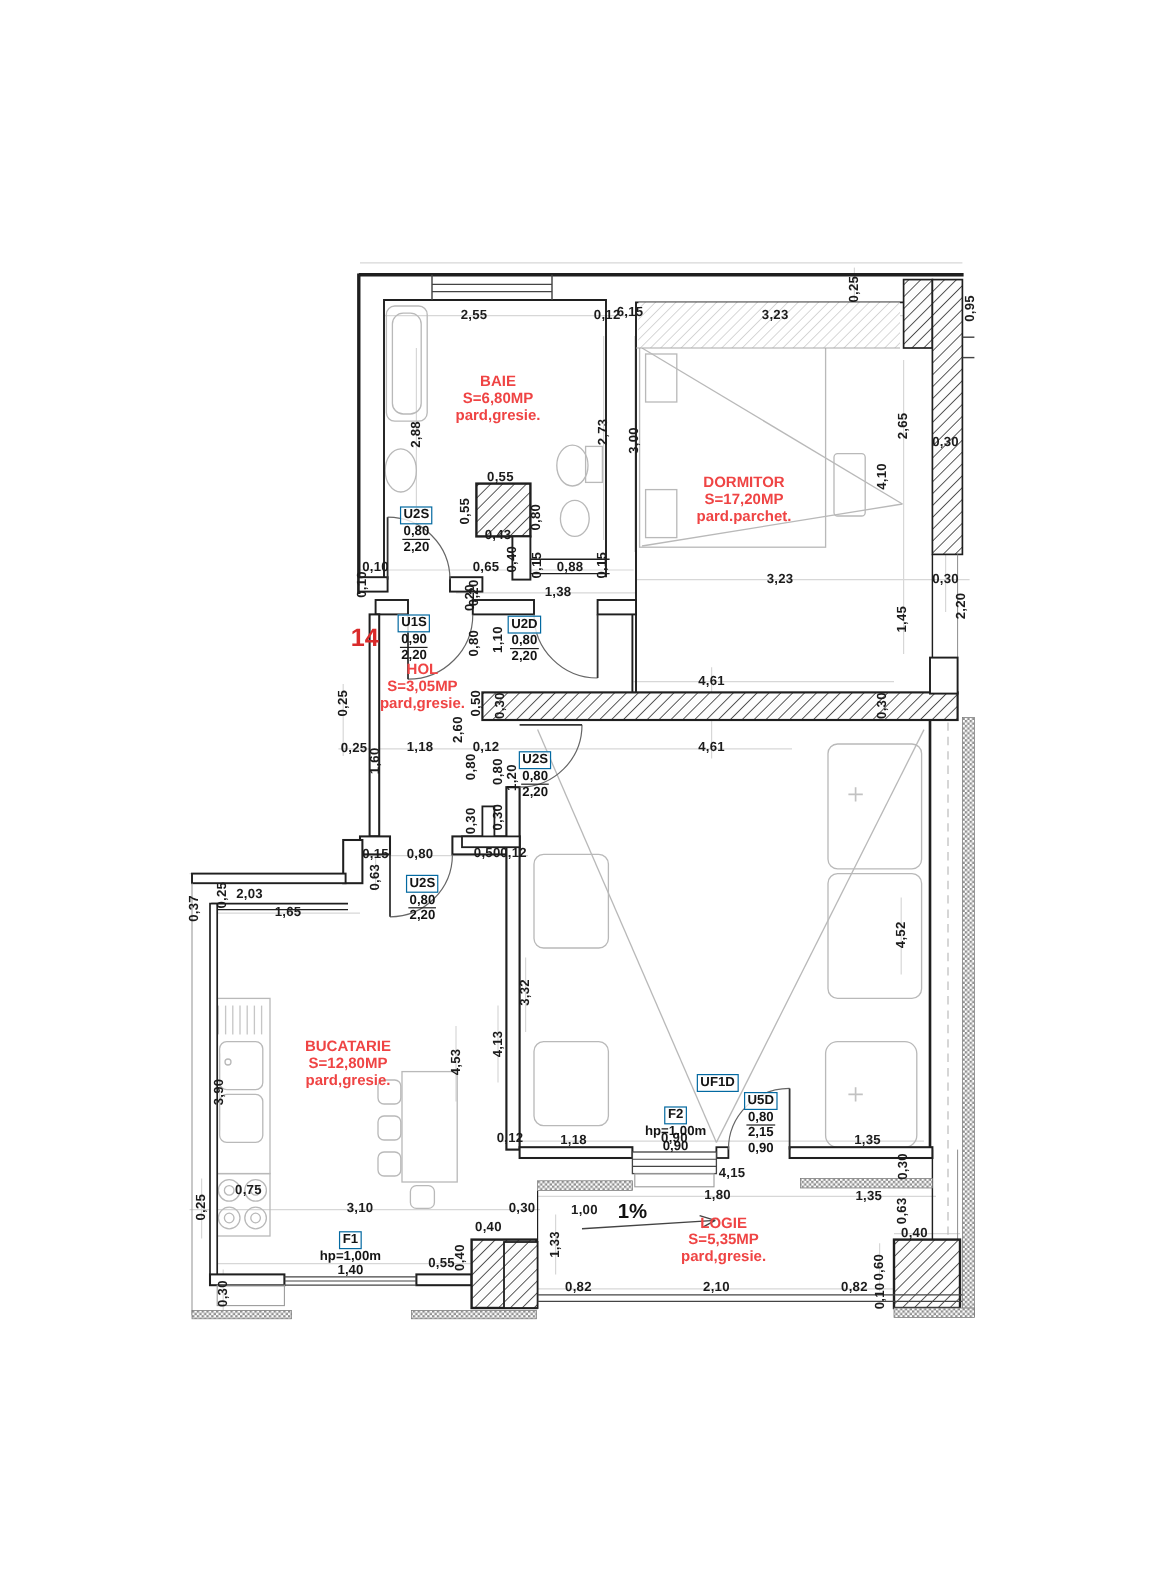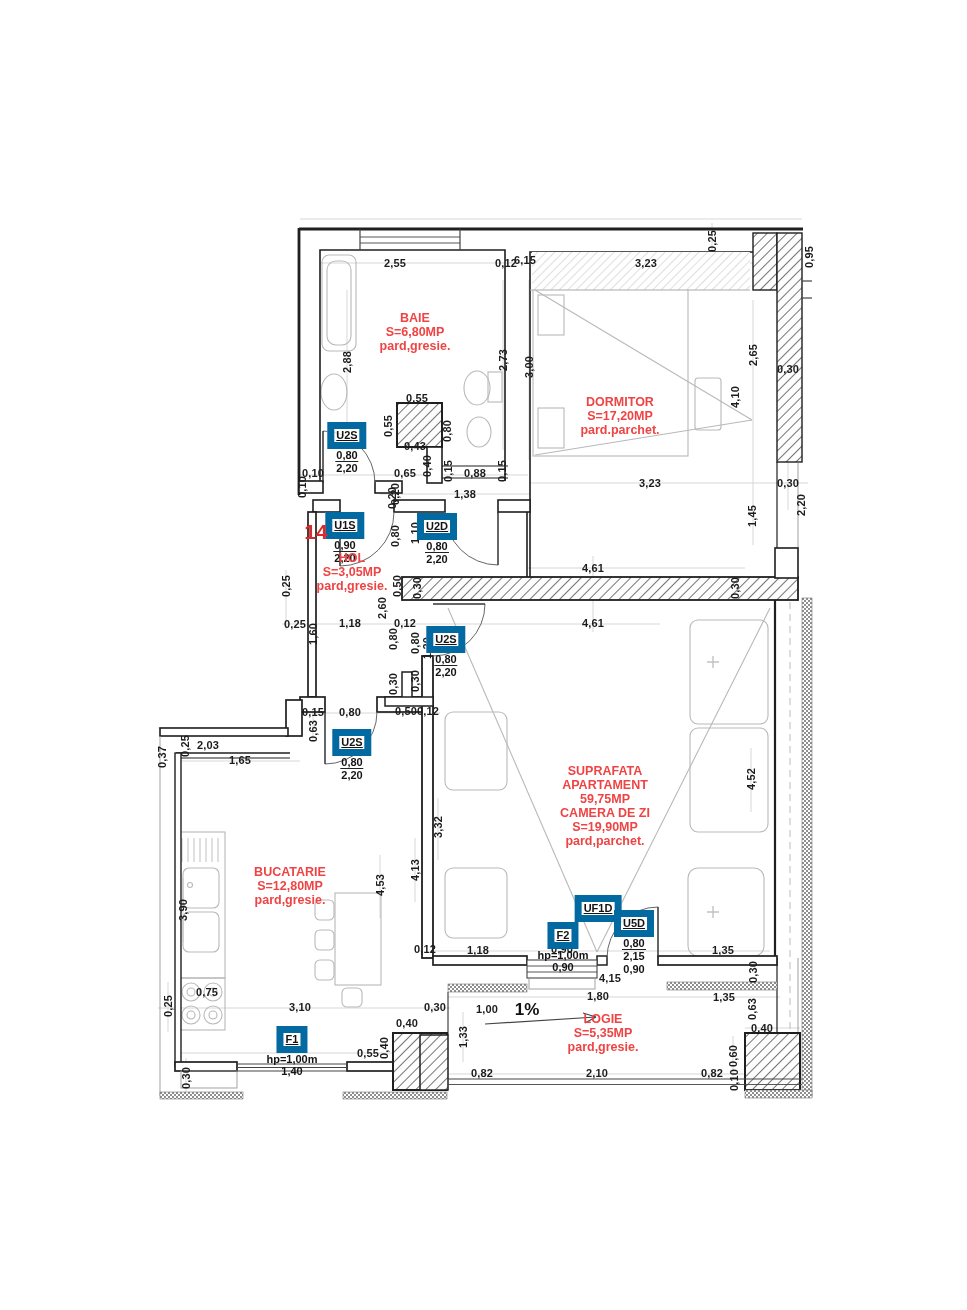--- a/index.html
+++ b/index.html
@@ -15,8 +15,8 @@
         font-weight:bold;color:#ef4444;font-size:12.5px;line-height:14px;white-space:nowrap;}
   .opening{position:absolute;transform:translate(-50%,0);text-align:center;
            font-size:11px;font-weight:bold;color:#141414;line-height:12.5px;white-space:nowrap;}
-  .opening .code{display:inline-block;border:7px solid #0369a1;padding:0 2px;
-                 background:rgba(255,255,255,0.8);text-decoration:underline;}
+  .opening .code{display:inline-block;border:1px solid #0369a1;padding:0 2px;
+                 background:rgba(255,255,255,0.8);}
   .opening .u{border-bottom:1.2px solid #222;display:inline-block;padding:0 1px;}
   .unit{color:#d92b2b;font-size:21px;}
   .slope{font-size:17px;color:#111;}

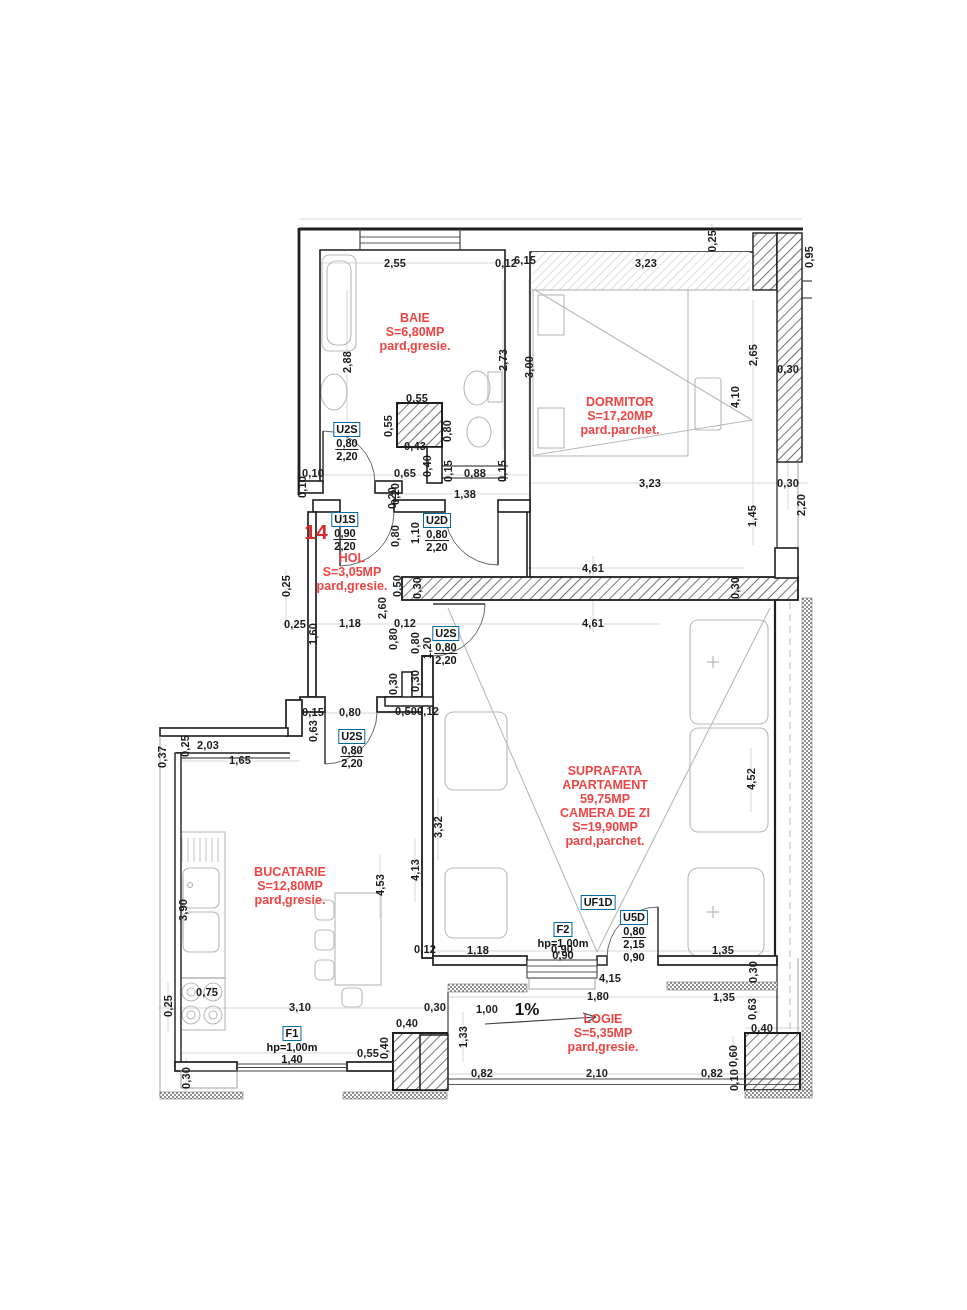--- a/index.html
+++ b/index.html
@@ -423,7 +423,7 @@
   <div>pard,gresie.</div>
 </div>
 
-<span class="lbl unit" style="left:316px;top:532px">14</span>
+<span class="lbl unit" style="left:304px;top:532px">14</span>
 <span class="lbl slope" style="left:527px;top:1010px">1%</span>
 
 </div>

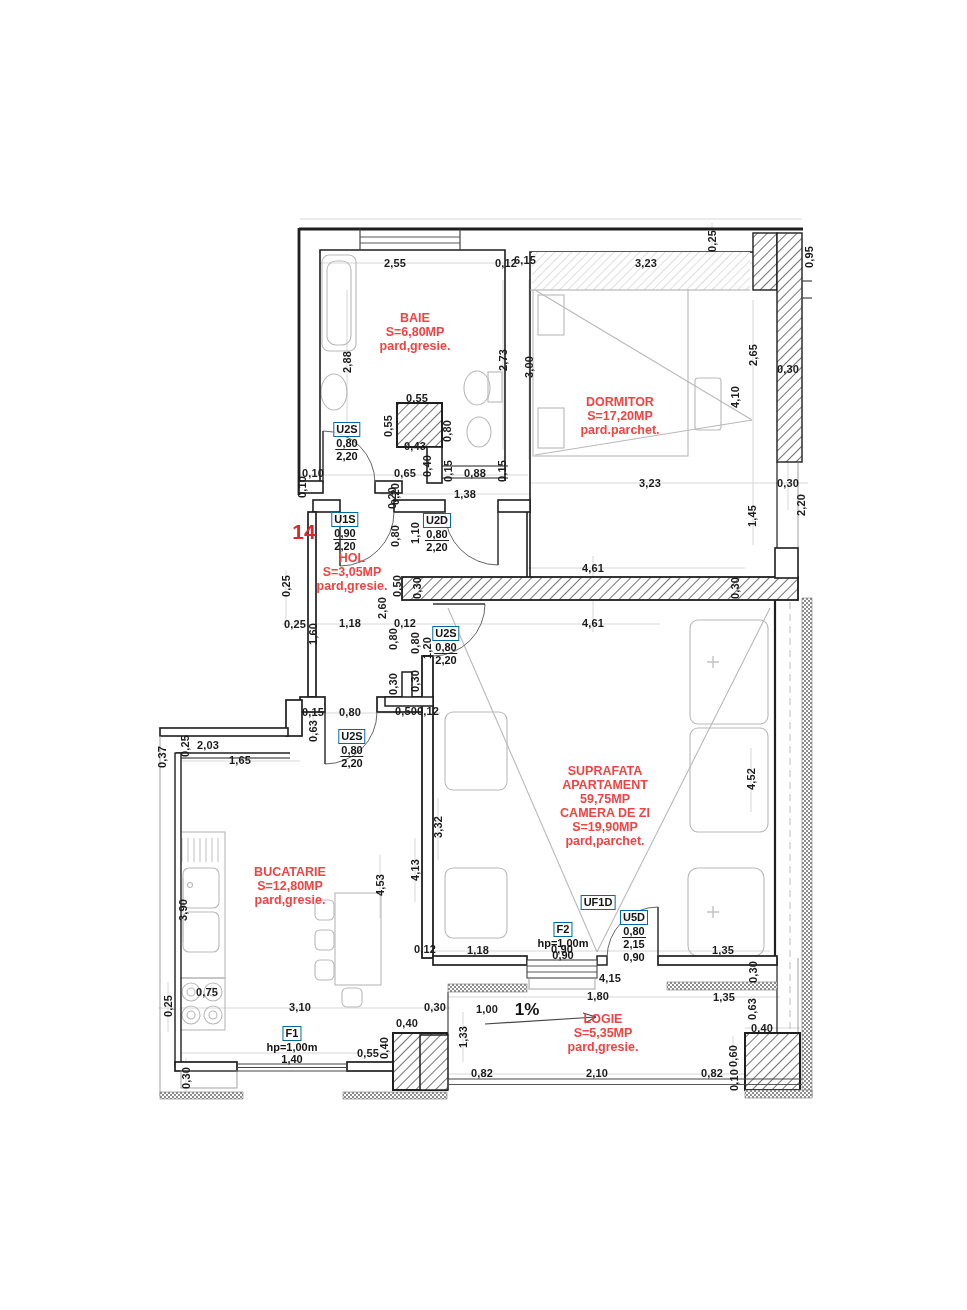--- a/index.html
+++ b/index.html
@@ -409,14 +409,6 @@
   <div>S=12,80MP</div>
   <div>pard,gresie.</div>
 </div>
-<div class="room" style="left:605px;top:806px">
-  <div>SUPRAFATA</div>
-  <div>APARTAMENT</div>
-  <div>59,75MP</div>
-  <div>CAMERA DE ZI</div>
-  <div>S=19,90MP</div>
-  <div>pard,parchet.</div>
-</div>
 <div class="room" style="left:603px;top:1033px">
   <div>LOGIE</div>
   <div>S=5,35MP</div>

